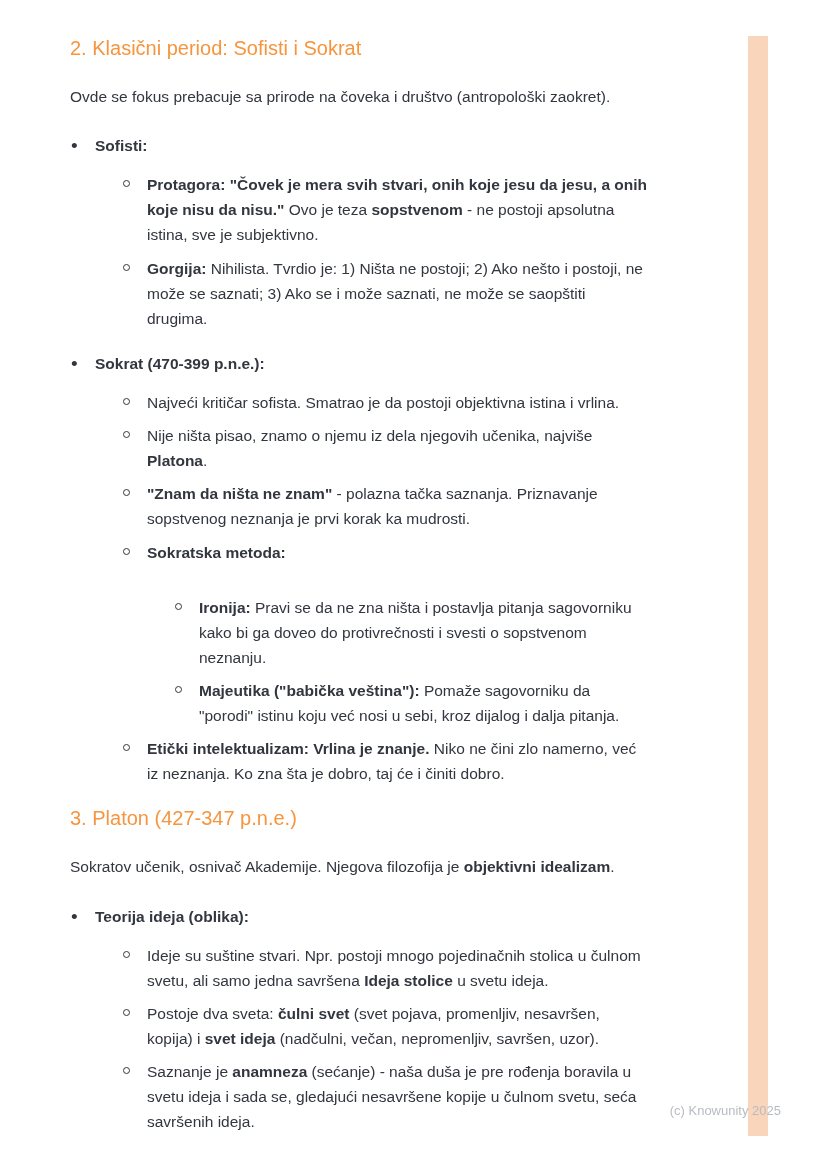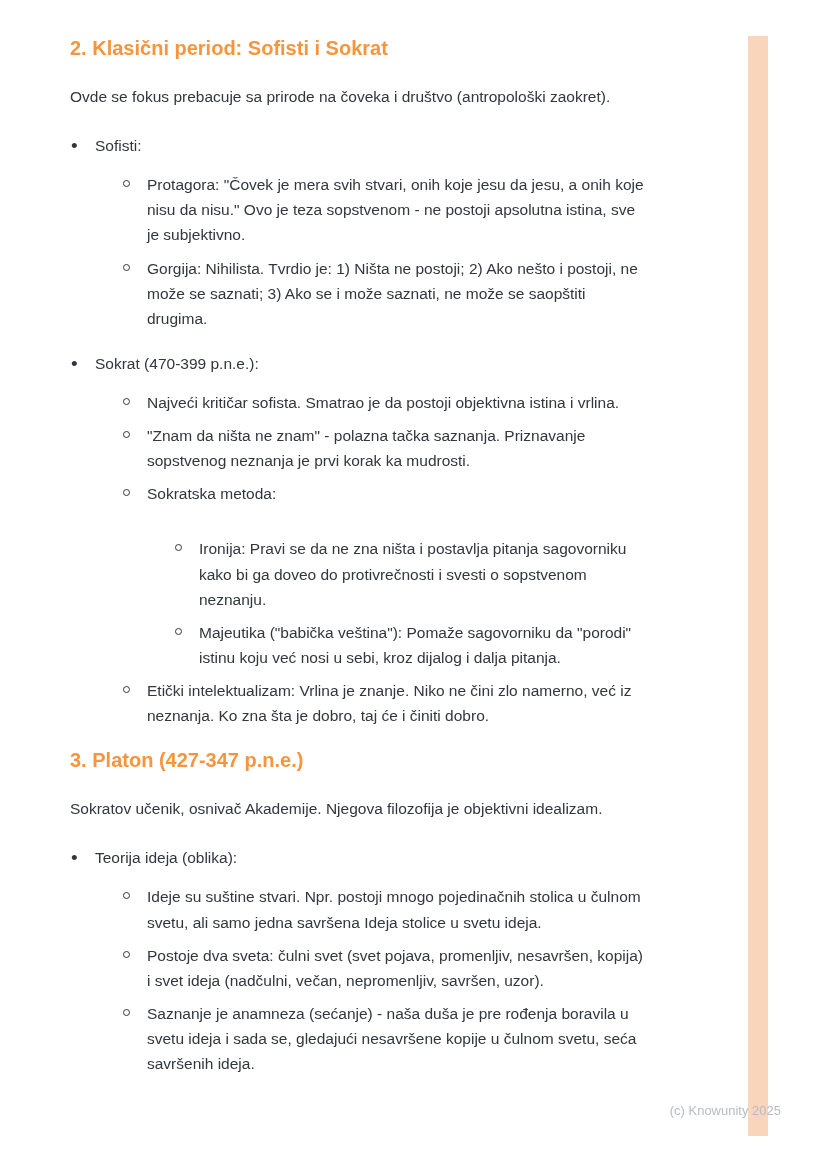--- a/index.html
+++ b/index.html
@@ -21,7 +21,7 @@
     font-size:15.5px;line-height:1.62;
   }
   h2.heading{
-    font-size:20px;font-weight:700;color:var(--accent);
+    font-size:20px;font-weight:400;color:var(--accent);
     margin:0 0 24px 0;line-height:1.2;
   }
   .para{margin:0 0 24px 0;}

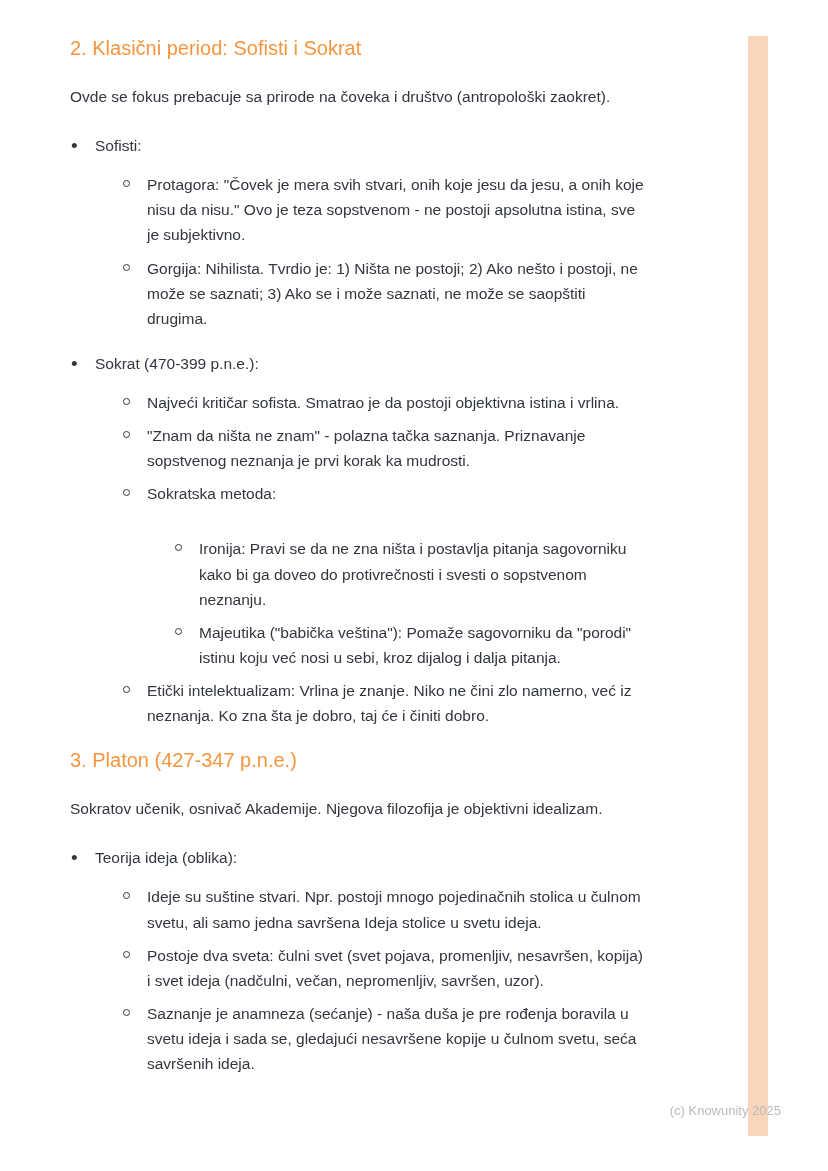--- a/index.html
+++ b/index.html
@@ -41,7 +41,7 @@
     border:1.5px solid var(--text);border-radius:50%;
   }
   ul.l3{margin-top:30px;}
-  .b{font-weight:400;}
+  .b{font-weight:700;}
   .stripe{
     position:absolute;left:748px;top:36px;width:20px;height:1100px;
     background:var(--stripe);

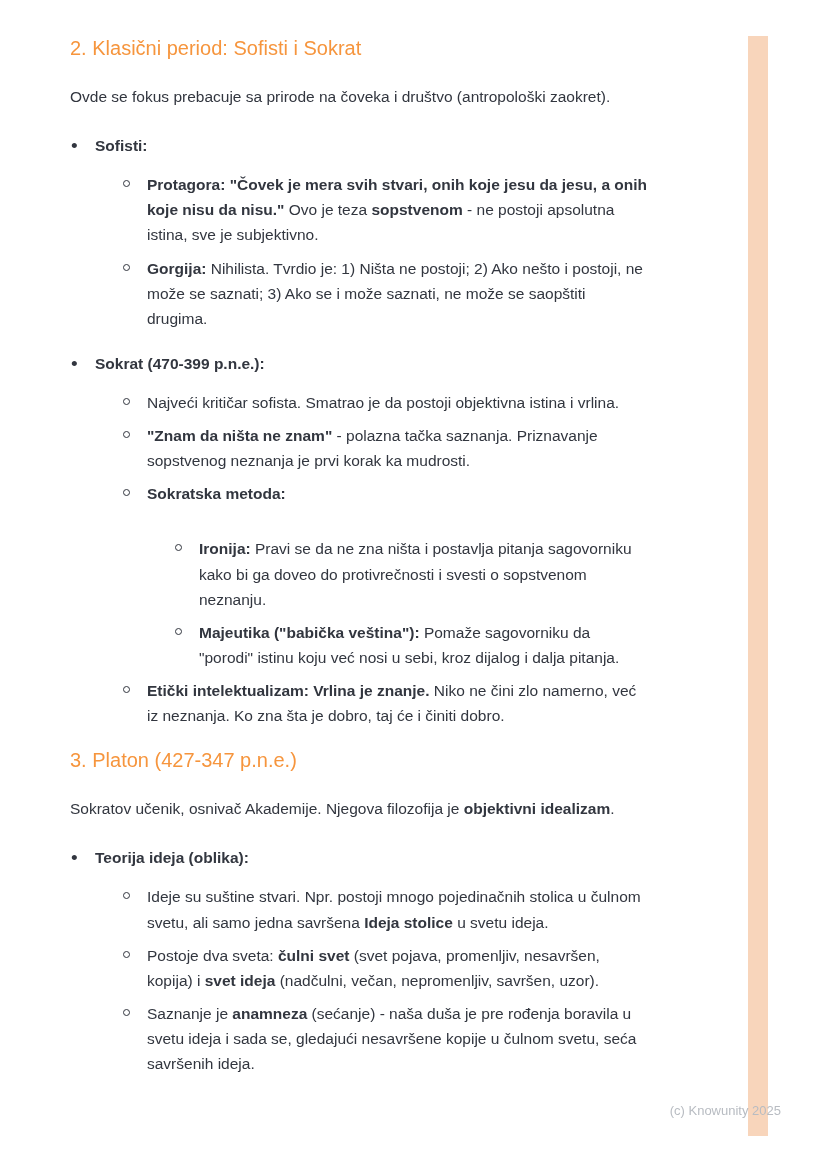--- a/index.html
+++ b/index.html
@@ -83,6 +83,9 @@
             <span class="li-text"><span>Najveći kritičar sofista. Smatrao je da postoji objektivna istina i vrlina.</span></span>
           </li>
           <li>
+            <span class="li-text"><span>Nije ništa pisao, znamo o njemu iz dela njegovih učenika, najviše </span><span class="b">Platona</span><span>.</span></span>
+          </li>
+          <li>
             <span class="li-text"><span class="b">"Znam da ništa ne znam"</span><span> - polazna tačka saznanja. Priznavanje sopstvenog neznanja je prvi korak ka mudrosti.</span></span>
           </li>
           <li>

